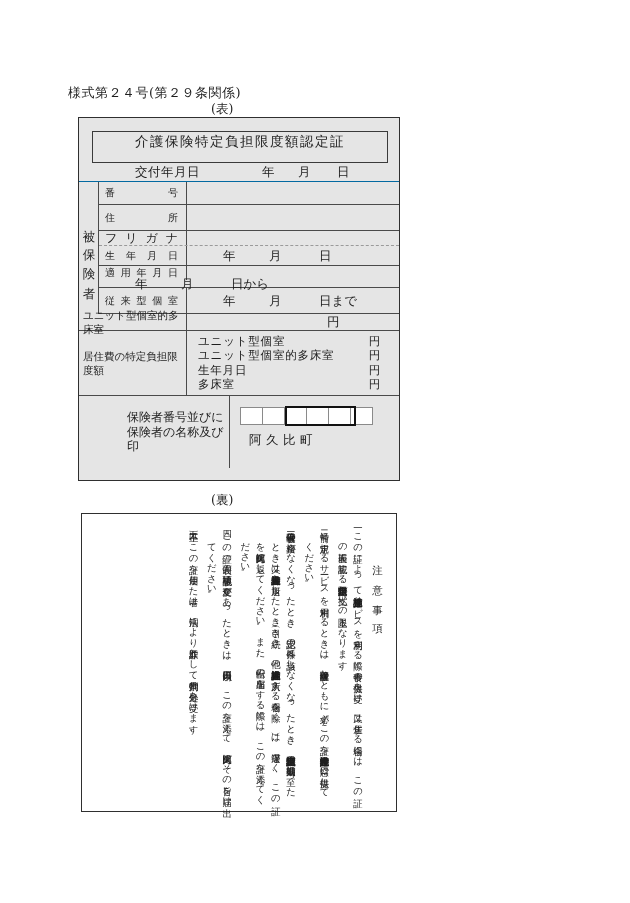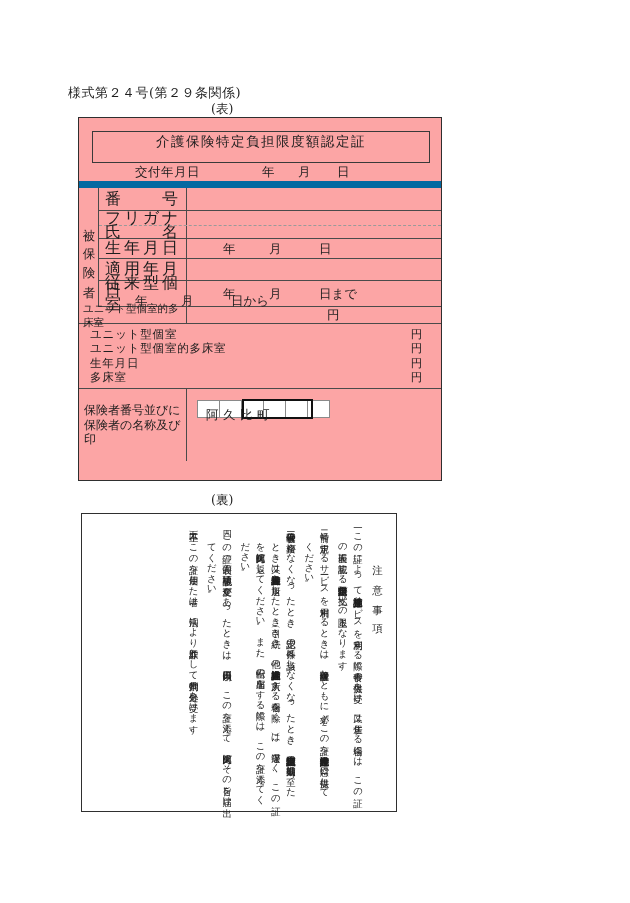--- a/index.html
+++ b/index.html
@@ -16,8 +16,8 @@
 
   
   .front-table {
-    position:absolute; left:78px; top:117px; width:364px; height:364px;
-    border:1px solid #2f2f2f; box-sizing:border-box; background:#fca5a5;
+    position:absolute; left:78px; top:117px; width:322px; height:364px;
+    border:1px solid #2f2f2f; box-sizing:border-box; background:#e5e5e5;
   }
   .title-box {
     margin:13px 11px 0 13px; border:1px solid #3a3a3a; height:32px;

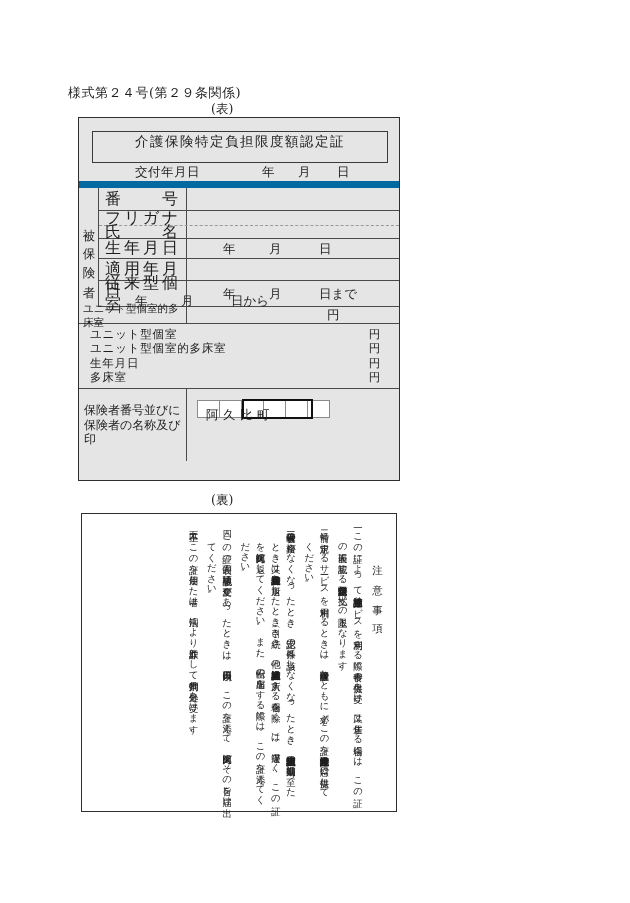--- a/index.html
+++ b/index.html
@@ -26,7 +26,7 @@
   .cert-title { font-size:13.5px; line-height:17px; letter-spacing:1.5px; }
   .cert-subtitle { font-size:10.5px; line-height:12px; letter-spacing:0px; }
   .issue-row {
-    position:relative; height:18px; border-bottom:7px solid #0369a1;
+    position:relative; height:18px; border-bottom:1px solid #0369a1;
     font-size:12.5px; line-height:18px;
   }
   .issue-row .lbl { position:absolute; left:56px; letter-spacing:0.5px; }

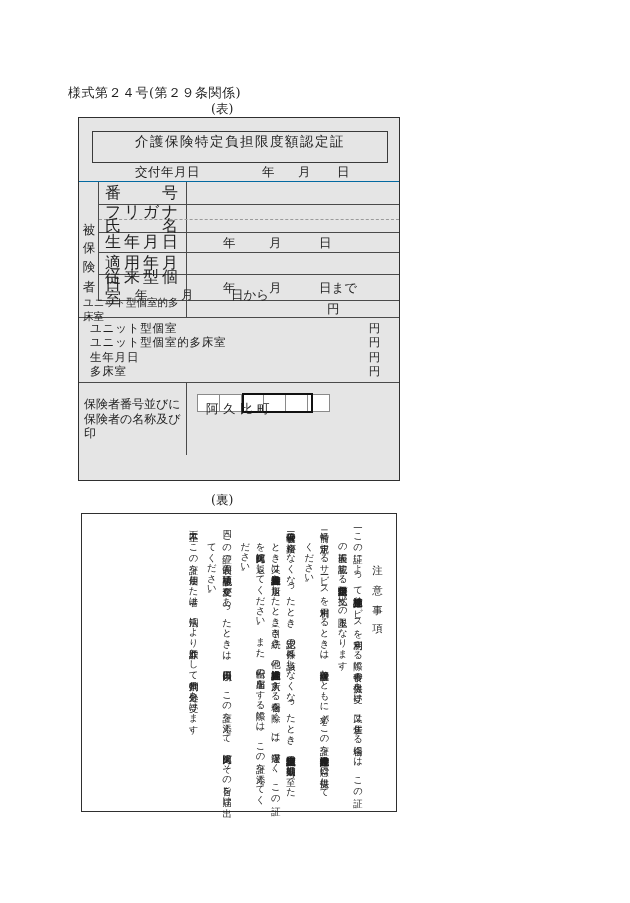--- a/index.html
+++ b/index.html
@@ -47,7 +47,7 @@
   .frow.dashed { border-bottom:1px dashed #9a9a9a; }
   .flabel {
     width:88px; box-sizing:border-box; border-right:1px solid #4a4a4a;
-    padding:0 8px 0 6px; font-size:16px;
+    padding:0 8px 0 6px; font-size:10px;
     display:flex; flex-direction:column; justify-content:center;
   }
   .jl { text-align:justify; text-align-last:justify; -moz-text-align-last:justify; }

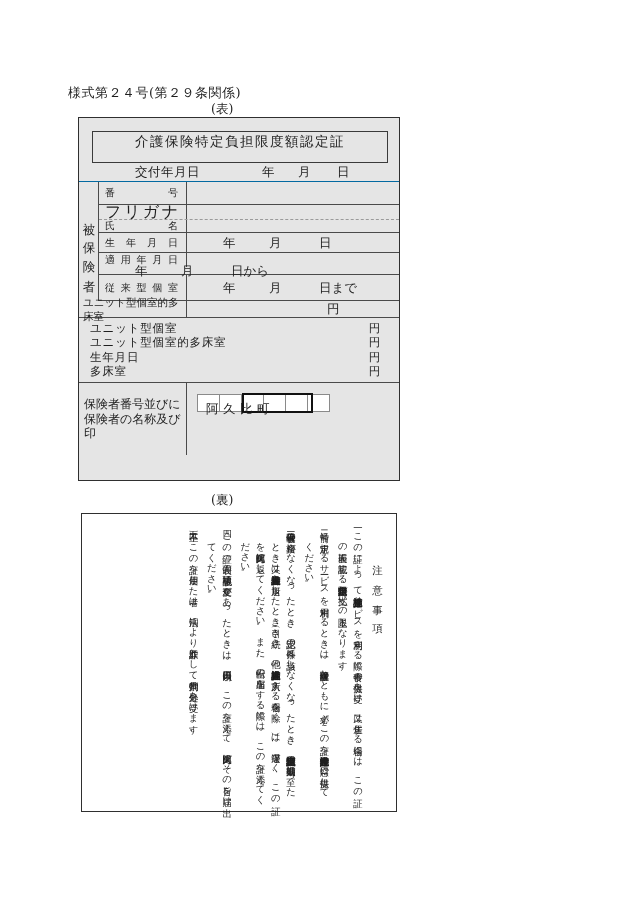--- a/index.html
+++ b/index.html
@@ -125,6 +125,12 @@
           <div class="fvalue"></div>
         </div>
 
+        <div class="frow h26">
+          <div class="flabel">
+              <span class="jl">住所</span>
+            </div>
+          <div class="fvalue"></div>
+        </div>
 
         <div class="frow h15 dashed">
           <div class="flabel fs11">

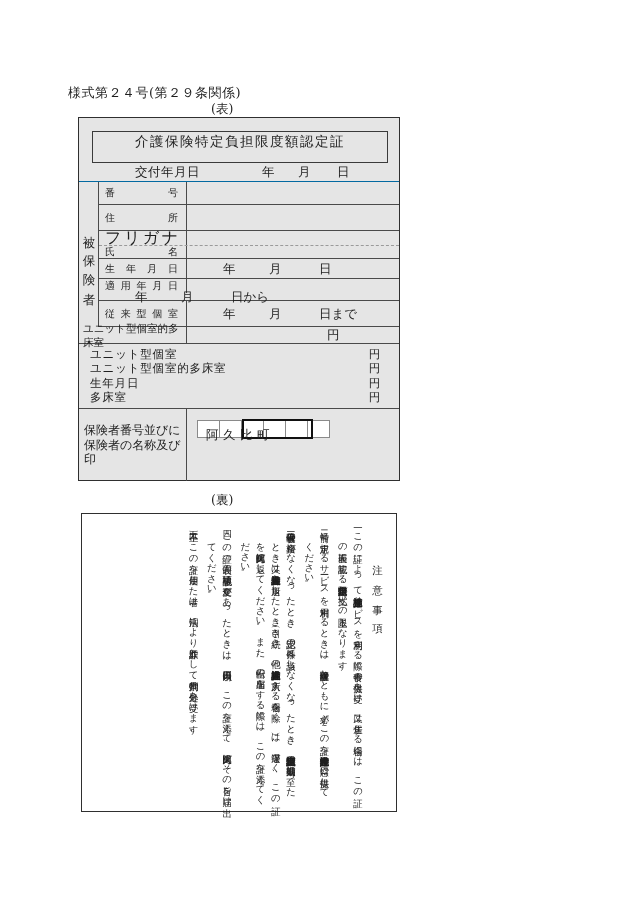--- a/index.html
+++ b/index.html
@@ -57,7 +57,7 @@
   .fvalue .d { position:absolute; left:132px; top:50%; transform:translateY(-50%); }
   .h23 { height:23px; } .h26 { height:26px; } .h15 { height:15px; }
   .h13 { height:13px; } .h20 { height:20px;font-family:Liberation Serif, serif; } .h22 { height:22px;flex-direction:column; }
-  .fs11 { font-size:16px; }
+  .fs11 { font-size:12px; }
 
   .wrow { display:flex; border-bottom:1px solid #4a4a4a; box-sizing:border-box; }
   .wrow:last-child { border-bottom:none; }

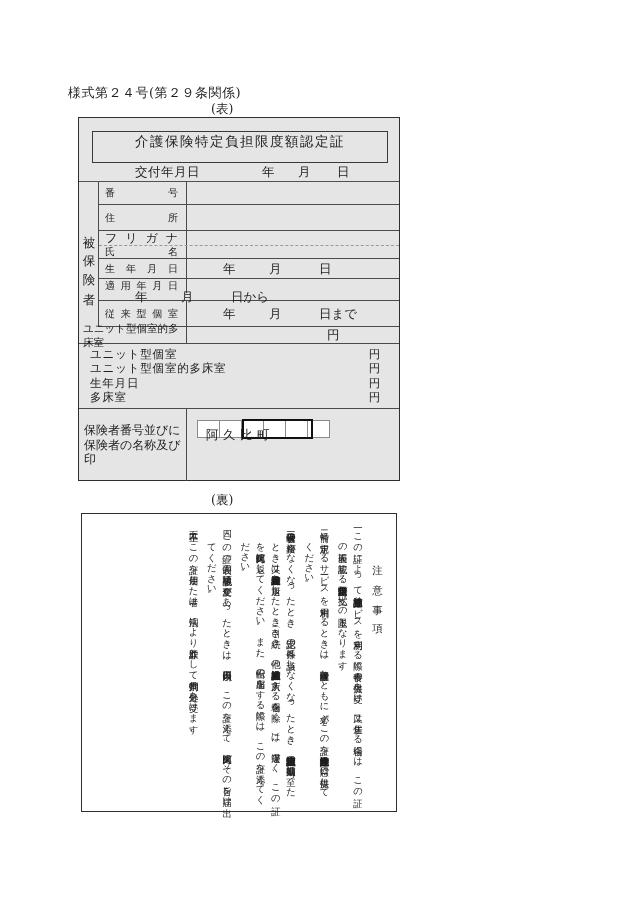--- a/index.html
+++ b/index.html
@@ -139,12 +139,6 @@
           <div class="fvalue"></div>
         </div>
 
-        <div class="frow h13">
-          <div class="flabel">
-              <span class="jl">氏名</span>
-            </div>
-          <div class="fvalue"></div>
-        </div>
 
         <div class="frow h20">
           <div class="flabel">

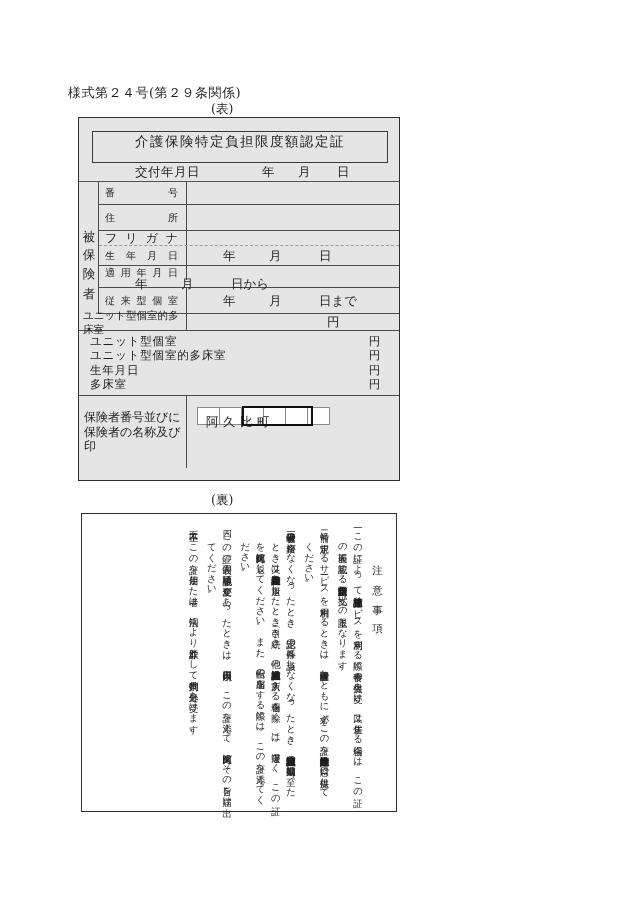--- a/index.html
+++ b/index.html
@@ -186,6 +186,9 @@
     </div>
 
     <div class="wrow res-row">
+      <div class="wlabel">
+          <span>居住費の特定負担限度額</span>
+        </div>
       <div class="wvalue">
         <div class="res-lines">
           <div class="res-line">

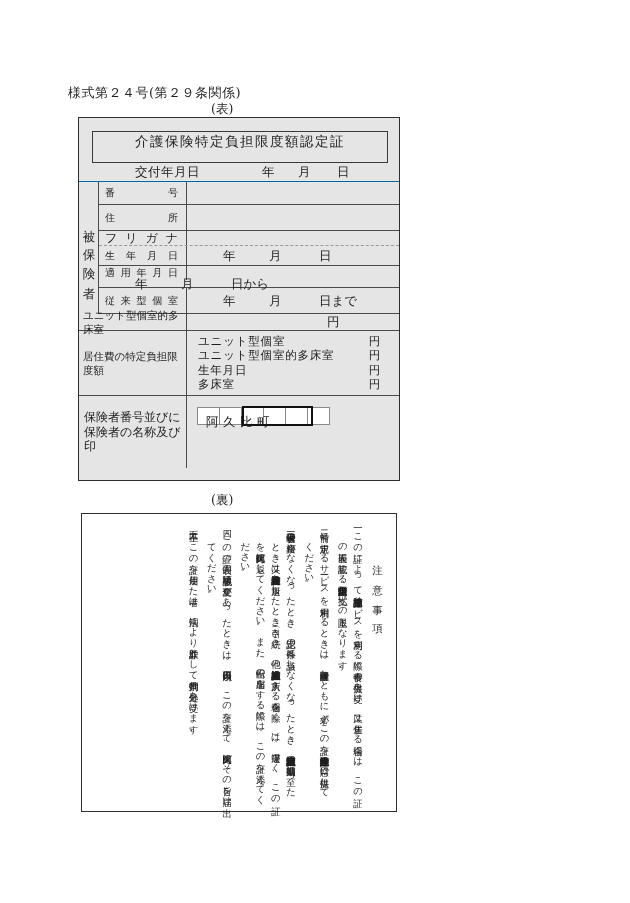--- a/index.html
+++ b/index.html
@@ -72,7 +72,7 @@
   .res-row { height:65px; }
   .res-lines { display:flex; flex-direction:column; justify-content:space-around; height:100%; padding:3px 0; box-sizing:border-box; }
   .res-line { display:flex; justify-content:space-between; padding:0 18px 0 11px; font-size:11.5px; line-height:13px; letter-spacing:0.8px; }
-  .ins-row { height:72px; }
+  .ins-row { height:72px;margin-left:43px; }
   .ins-label { font-size:12px; line-height:14.6px; padding-left:5px; }
   .boxes { position:absolute; left:10px; top:11px; display:flex; }
   .bcell { width:23px; height:18px; border:1px solid #8a8a8a; box-sizing:border-box; margin-left:-1px; background:#fff; }

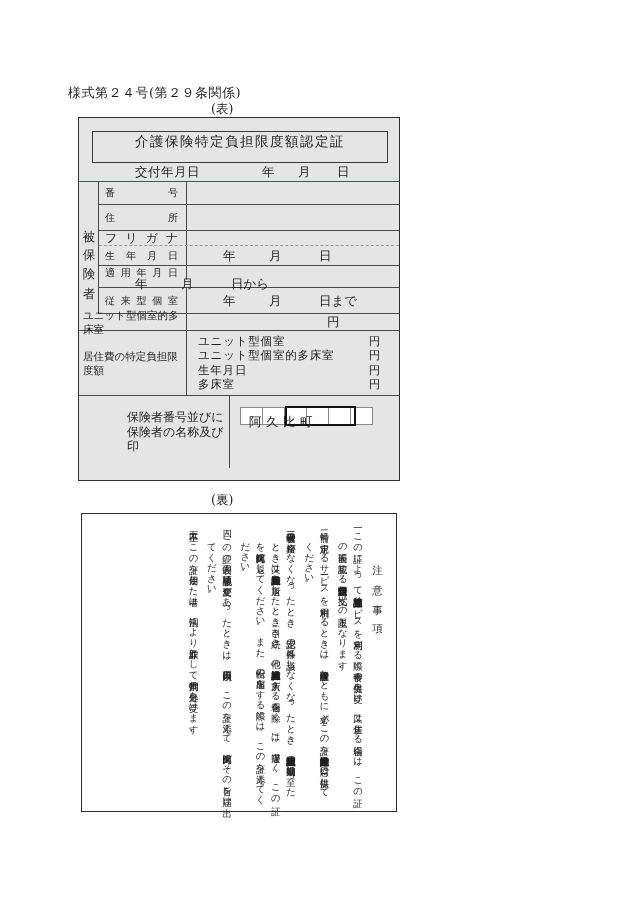--- a/index.html
+++ b/index.html
@@ -78,7 +78,7 @@
   .bcell { width:23px; height:18px; border:1px solid #8a8a8a; box-sizing:border-box; margin-left:-1px; background:#fff; }
   .bcell:first-child { margin-left:0; }
   .thick-group { position:absolute; left:45px; top:-1px; width:71px; height:20px; border:2px solid #111; box-sizing:border-box; }
-  .insurer-name { position:absolute; left:19px; top:18px; font-size:12.5px; letter-spacing:4.5px; }
+  .insurer-name { position:absolute; left:19px; top:36px; font-size:12.5px; letter-spacing:4.5px; }
 
   
   .back-box {

